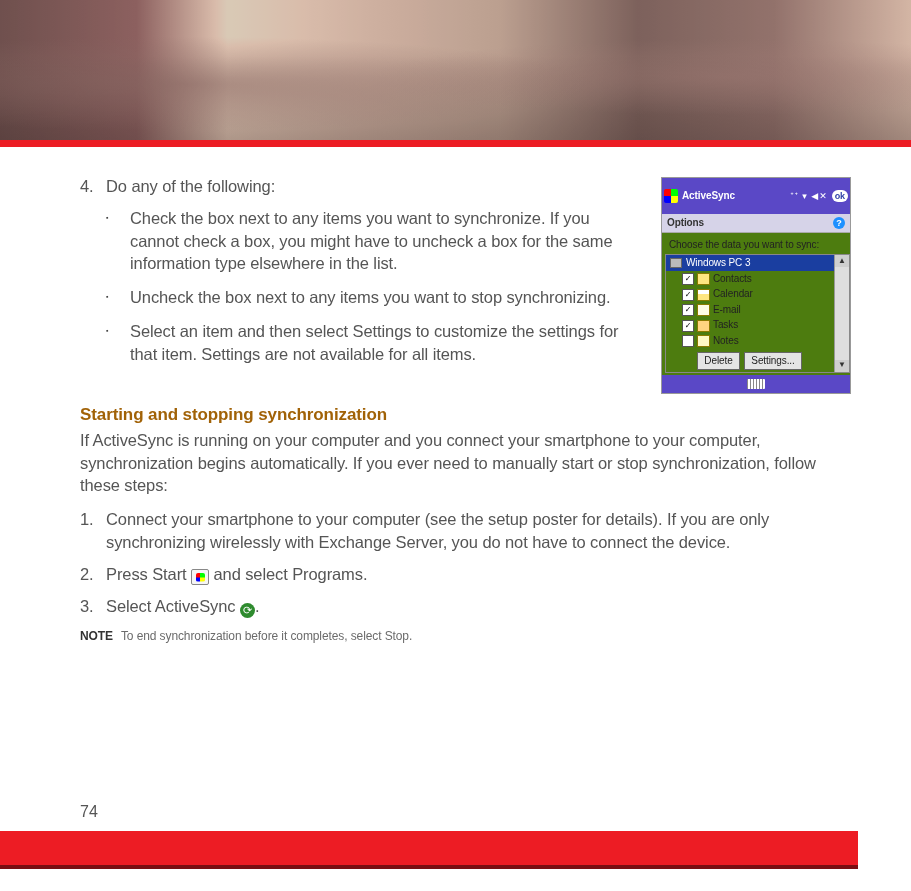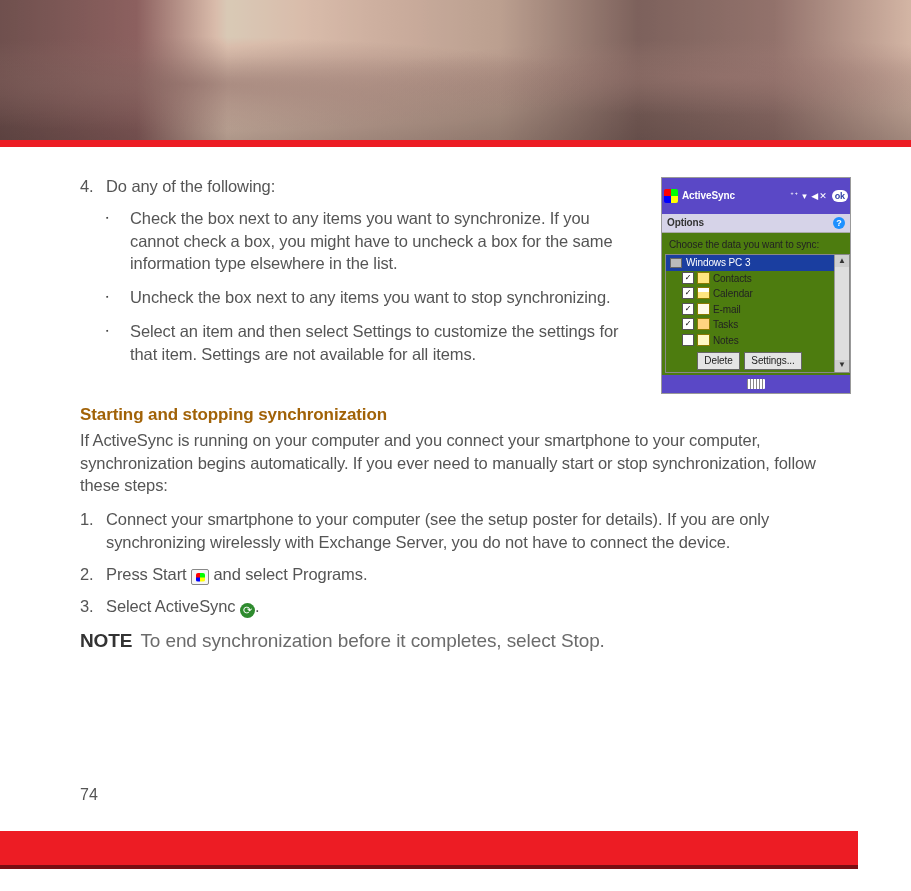--- a/index.html
+++ b/index.html
@@ -112,7 +112,7 @@
   }
   .tree-item {
     display: flex;
-    align-items: flex-start;
+    align-items: flex-end;
     gap: 3px;
     padding: 1px 2px 1px 16px;
     color: #222;

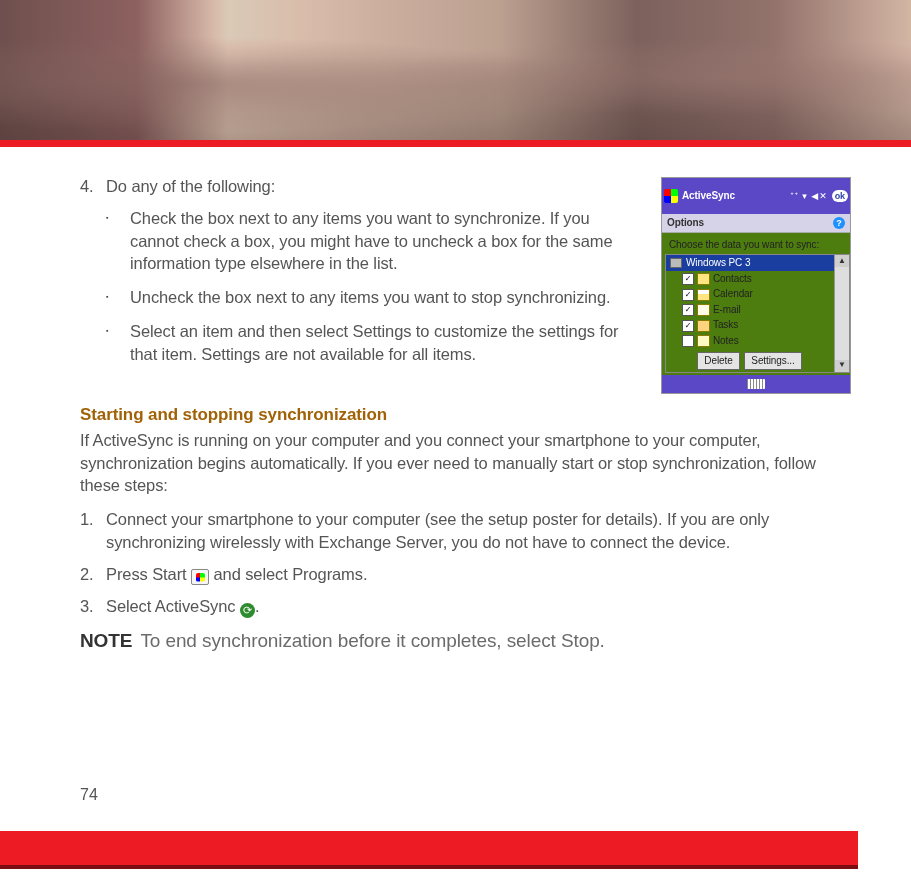--- a/index.html
+++ b/index.html
@@ -232,7 +232,7 @@
     font-size: 11px;
   }
   .note-line {
-    font-size: 19px;
+    font-size: 12px;
     color: #6b6b6b;
     margin-top: 6px;
   }

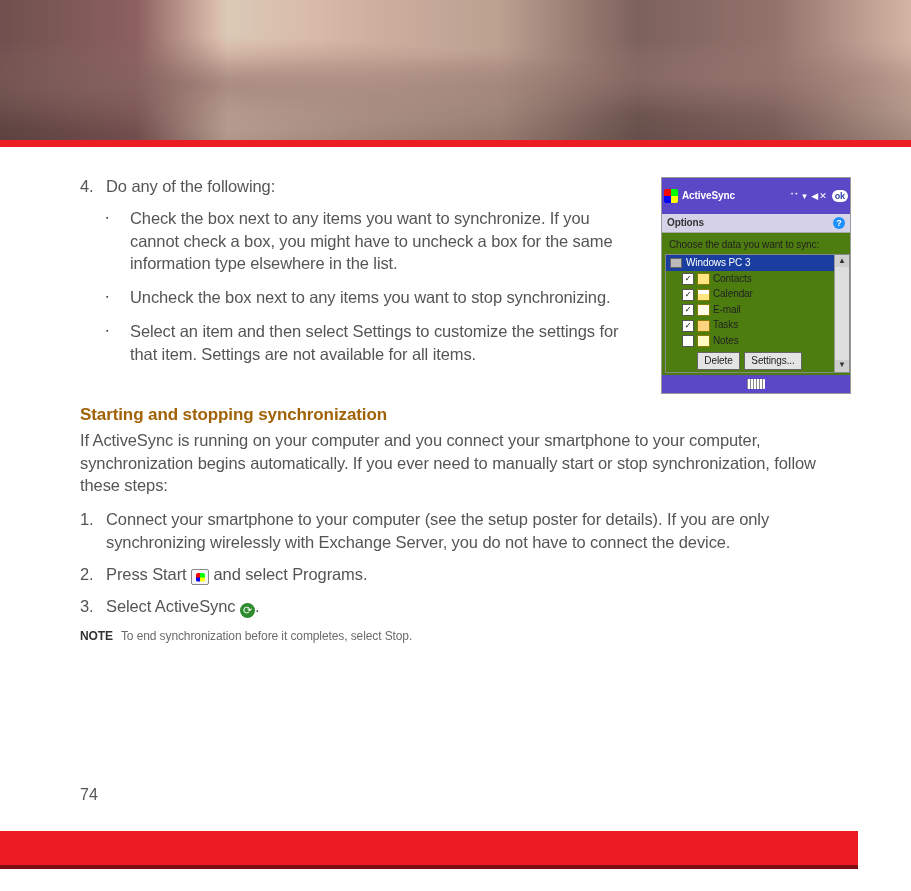--- a/index.html
+++ b/index.html
@@ -244,7 +244,7 @@
   .page-number {
     position: absolute;
     left: 80px;
-    bottom: 87px;
+    bottom: 70px;
     font-size: 16px;
     color: #555;
   }

